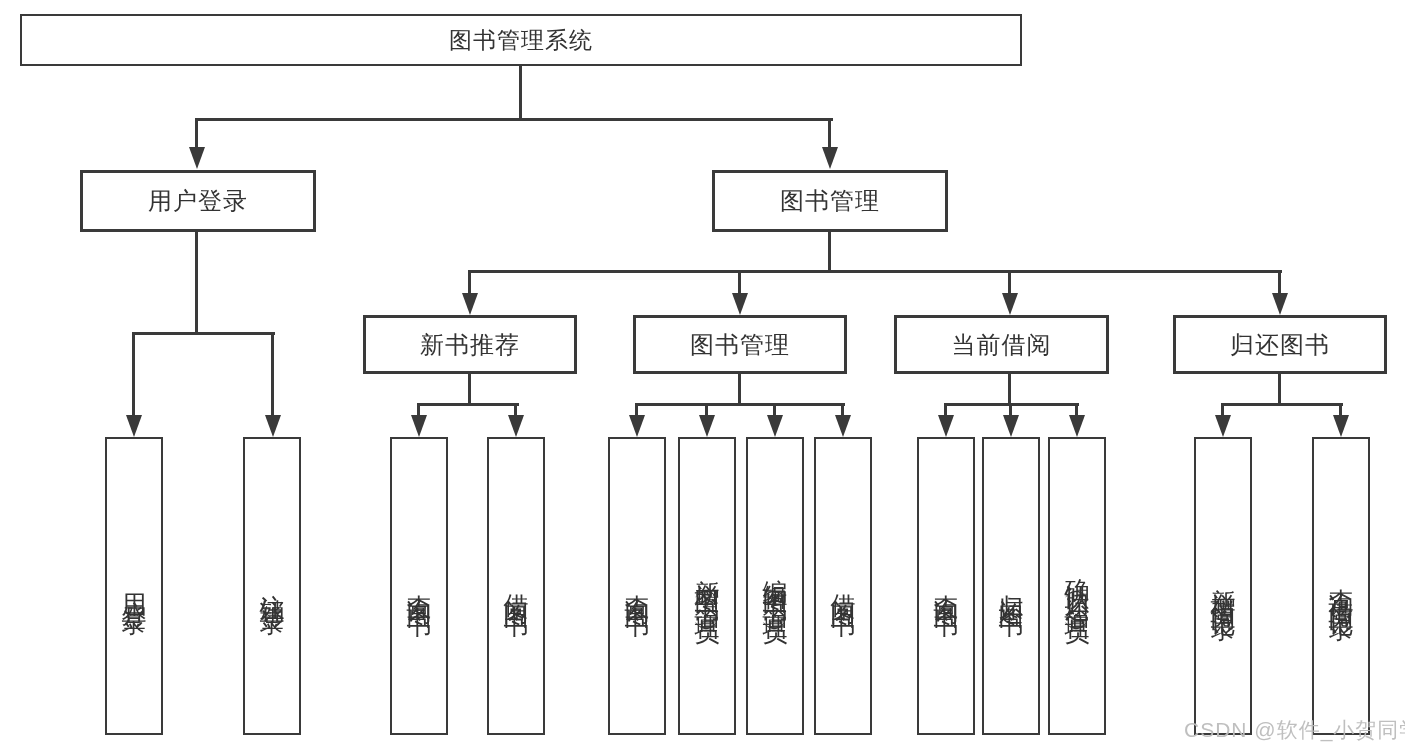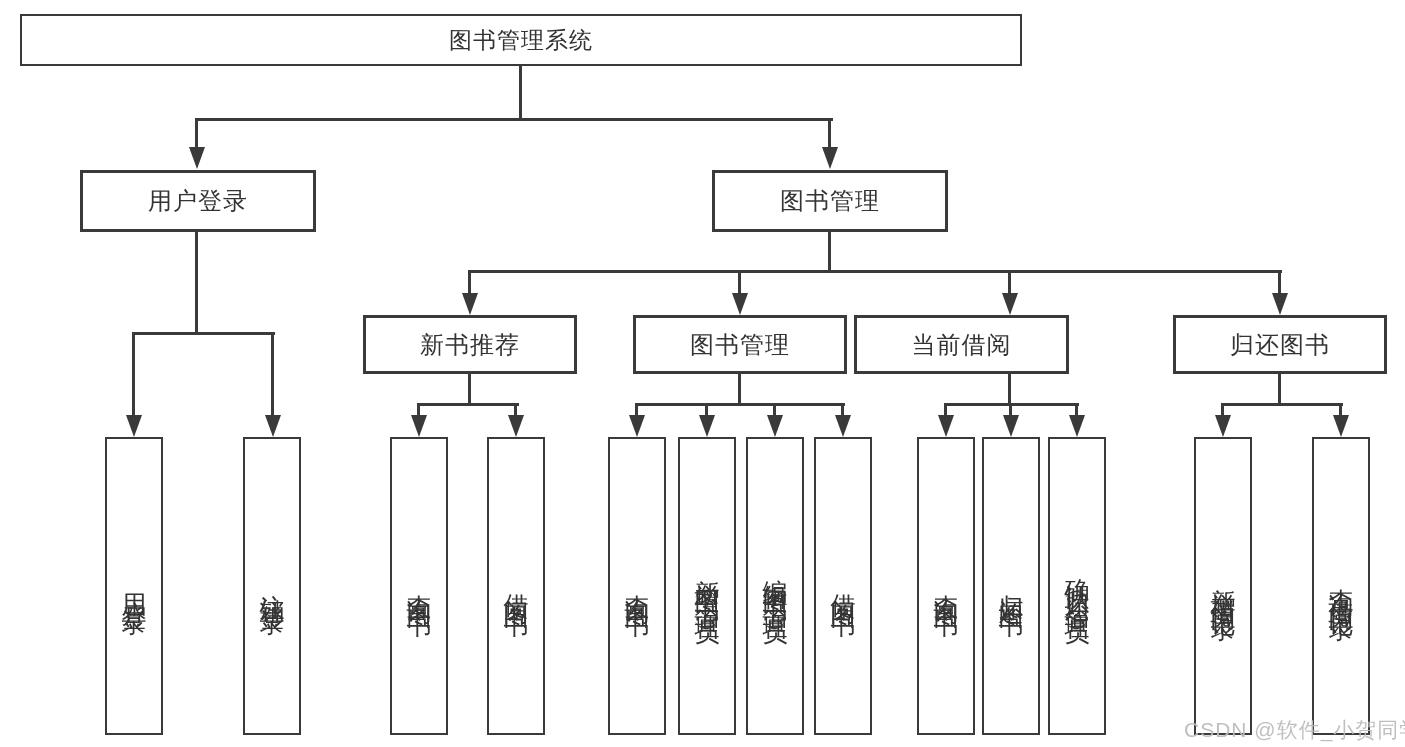--- a/index.html
+++ b/index.html
@@ -79,7 +79,7 @@
 
   <div class="hbox" style="left:363px;top:315px;width:214px;height:59px;">新书推荐</div>
   <div class="hbox" style="left:633px;top:315px;width:214px;height:59px;">图书管理</div>
-  <div class="hbox" style="left:854px;top:315px;width:215px;height:59px;">当前借阅</div>
+  <div class="hbox" style="left:894px;top:315px;width:215px;height:59px;">当前借阅</div>
   <div class="hbox" style="left:1173px;top:315px;width:214px;height:59px;">归还图书</div>
 
   <div>

